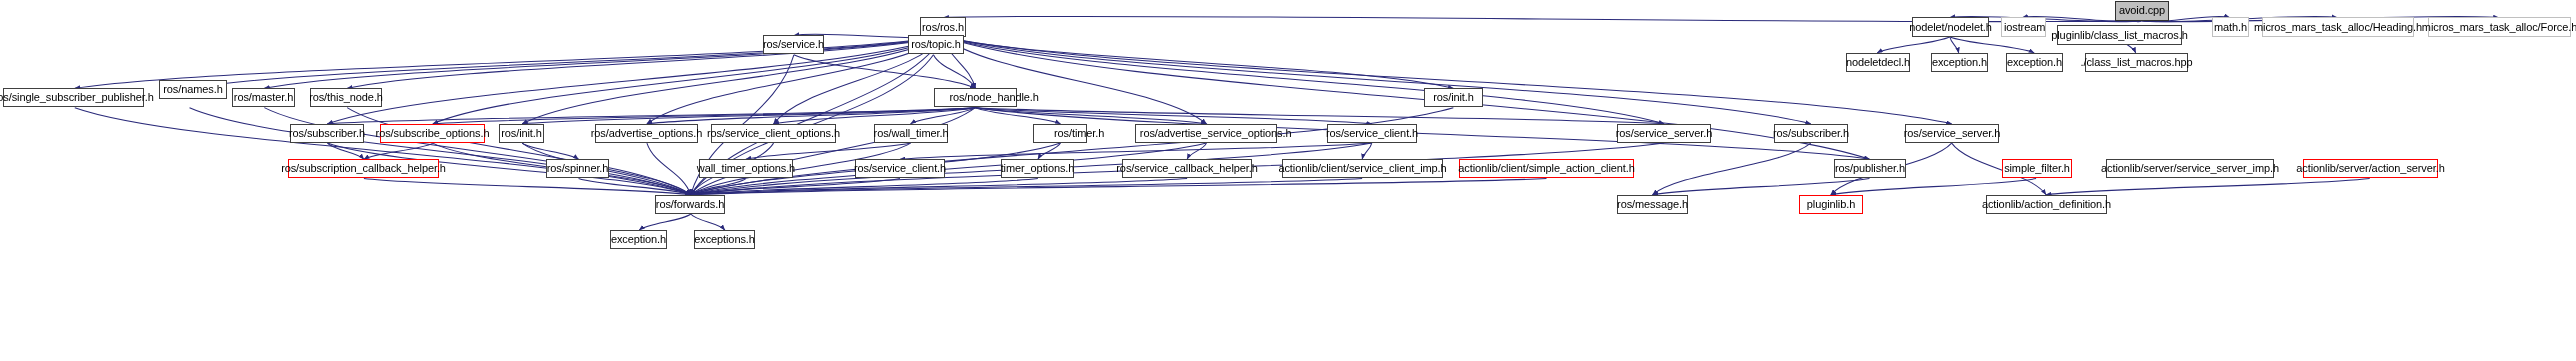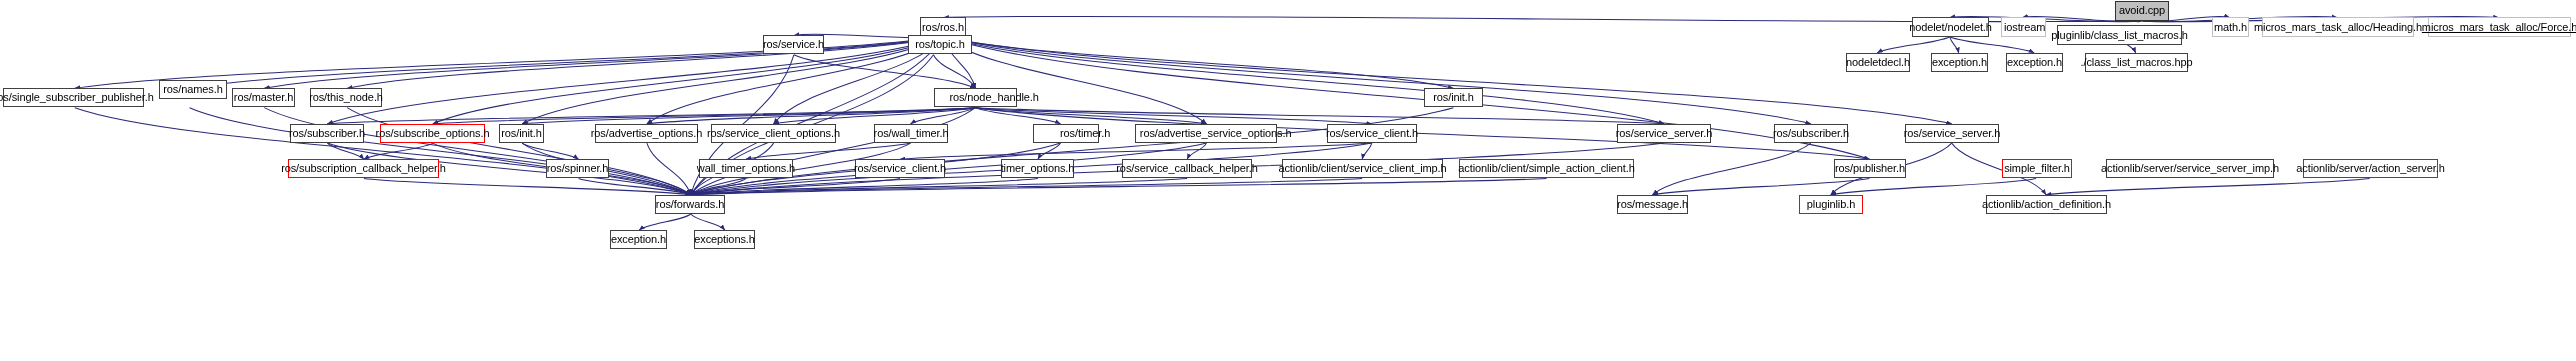--- a/index.html
+++ b/index.html
@@ -161,7 +161,7 @@
       <div class="gnode thick" style="left: 2057px; top: 17.4px; width: 125px; margin-top: 8px;">pluginlib/class_list_macros.h</div>
       <div class="gnode grey" style="left: 2212px; top: 17.4px; width: 37px;">math.h</div>
       <div class="gnode grey" style="left: 2262px; top: 17.4px; width: 152px;">micros_mars_task_alloc/Heading.h</div>
-      <div class="gnode grey" style="left: 2428px; top: 17.4px; width: 143px; text-decoration: underline;">micros_mars_task_alloc/Force.h</div>
+      <div class="gnode grey" style="left: 2428px; top: 17.4px; width: 143px;">micros_mars_task_alloc/Force.h</div>
       <div class="gnode thick" style="left: 763px; top: 35px; width: 61px;">ros/service.h</div>
       <div class="gnode thick" style="left: 908px; top: 35px; width: 64px;">ros/topic.h</div>
       <div class="gnode thick" style="left: 1846px; top: 53px; width: 64px;">nodeletdecl.h</div>

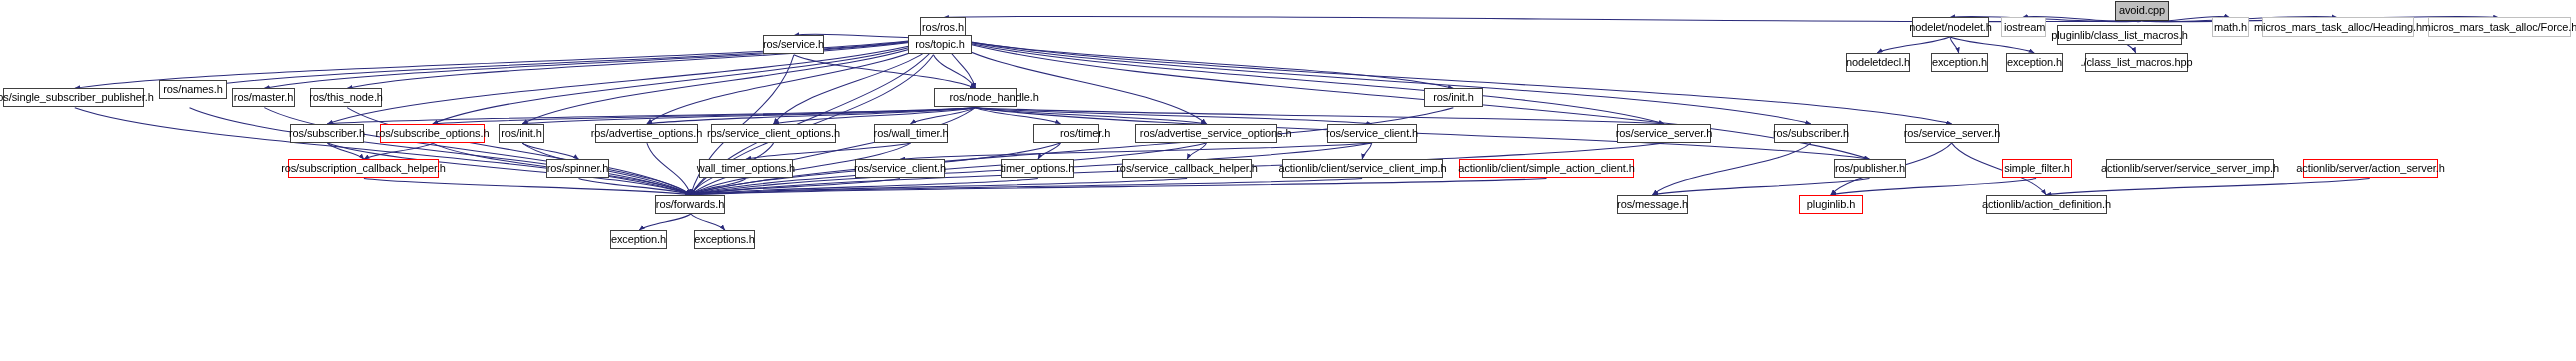--- a/index.html
+++ b/index.html
@@ -163,7 +163,7 @@
       <div class="gnode grey" style="left: 2262px; top: 17.4px; width: 152px;">micros_mars_task_alloc/Heading.h</div>
       <div class="gnode grey" style="left: 2428px; top: 17.4px; width: 143px;">micros_mars_task_alloc/Force.h</div>
       <div class="gnode thick" style="left: 763px; top: 35px; width: 61px;">ros/service.h</div>
-      <div class="gnode thick" style="left: 908px; top: 35px; width: 64px;">ros/topic.h</div>
+      <div class="gnode thick" style="left: 908px; top: 35px; width: 56px;">ros/topic.h</div>
       <div class="gnode thick" style="left: 1846px; top: 53px; width: 64px;">nodeletdecl.h</div>
       <div class="gnode thick" style="left: 1931px; top: 53px; width: 57px;">exception.h</div>
       <div class="gnode thick" style="left: 2006px; top: 53px; width: 57px;">exception.h</div>

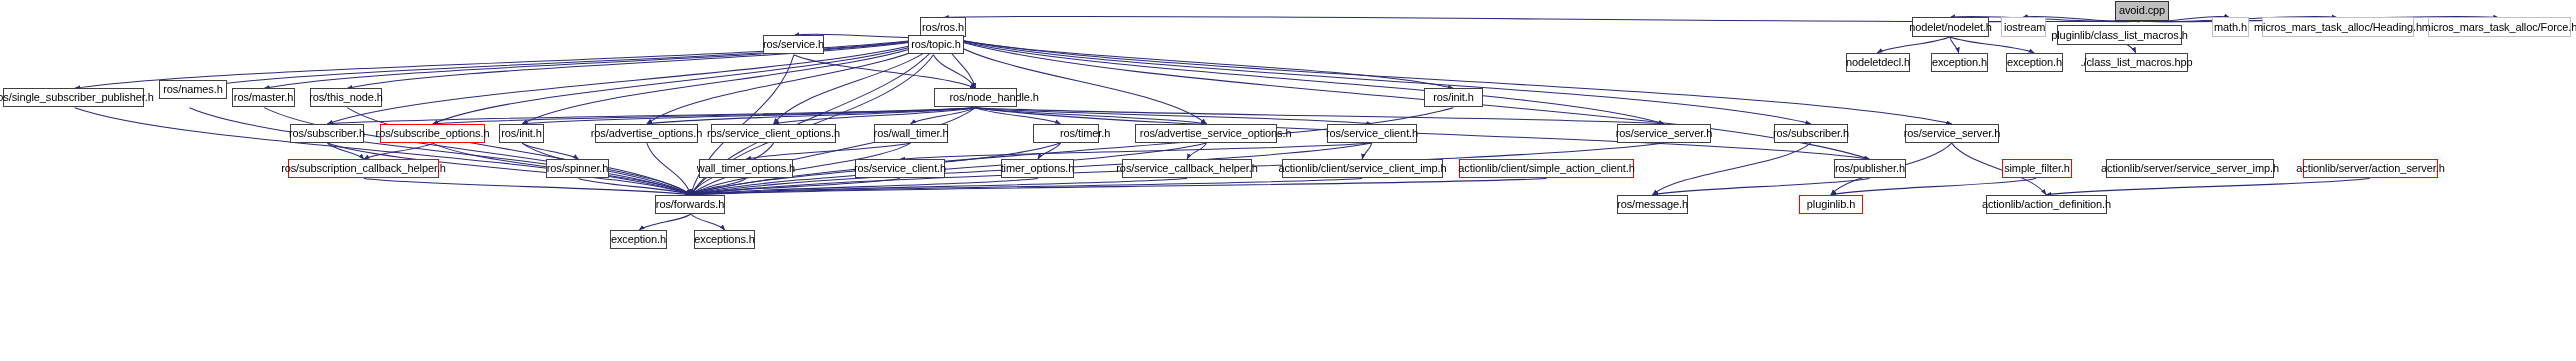--- a/index.html
+++ b/index.html
@@ -180,7 +180,7 @@
       <div class="gnode thick" style="left: 595px; top: 124px; width: 103px;">ros/advertise_options.h</div>
       <div class="gnode thick" style="left: 711px; top: 124px; width: 125px;">ros/service_client_options.h</div>
       <div class="gnode thick" style="left: 874px; top: 124px; width: 74px;">ros/wall_timer.h</div>
-      <div class="gnode thick" style="left: 1033px; top: 124px; width: 66px; padding-left: 44px;">ros/timer.h</div>
+      <div class="gnode thick" style="left: 1033px; top: 124px; width: 54px; padding-left: 44px;">ros/timer.h</div>
       <div class="gnode thick" style="left: 1135px; top: 124px; width: 142px; padding-left: 25px;">ros/advertise_service_options.h</div>
       <div class="gnode thick" style="left: 1327px; top: 124px; width: 90px;">ros/service_client.h</div>
       <div class="gnode thick" style="left: 1617px; top: 124px; width: 94px;">ros/service_server.h</div>

